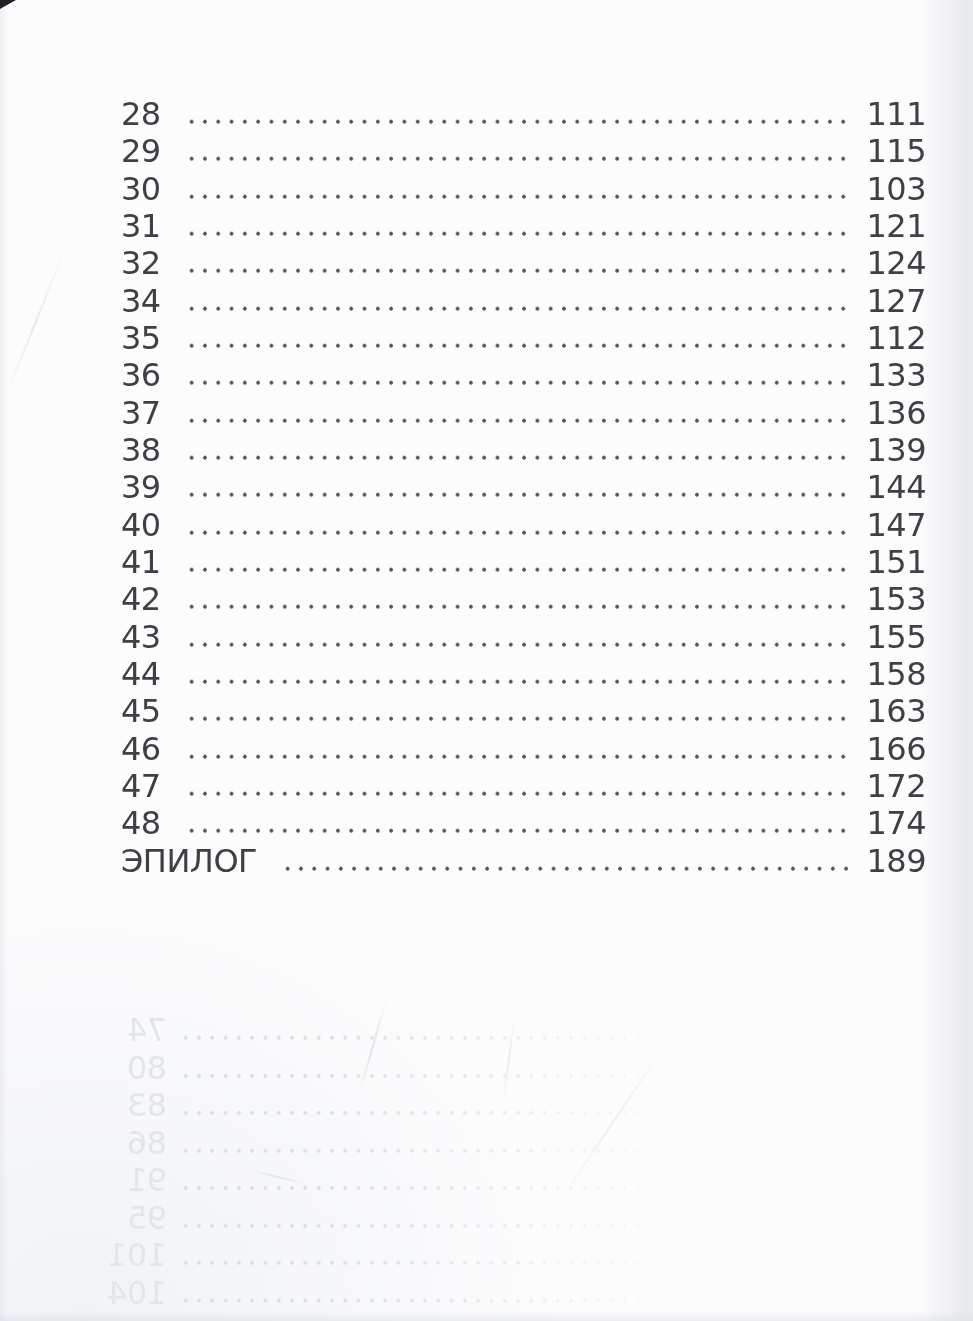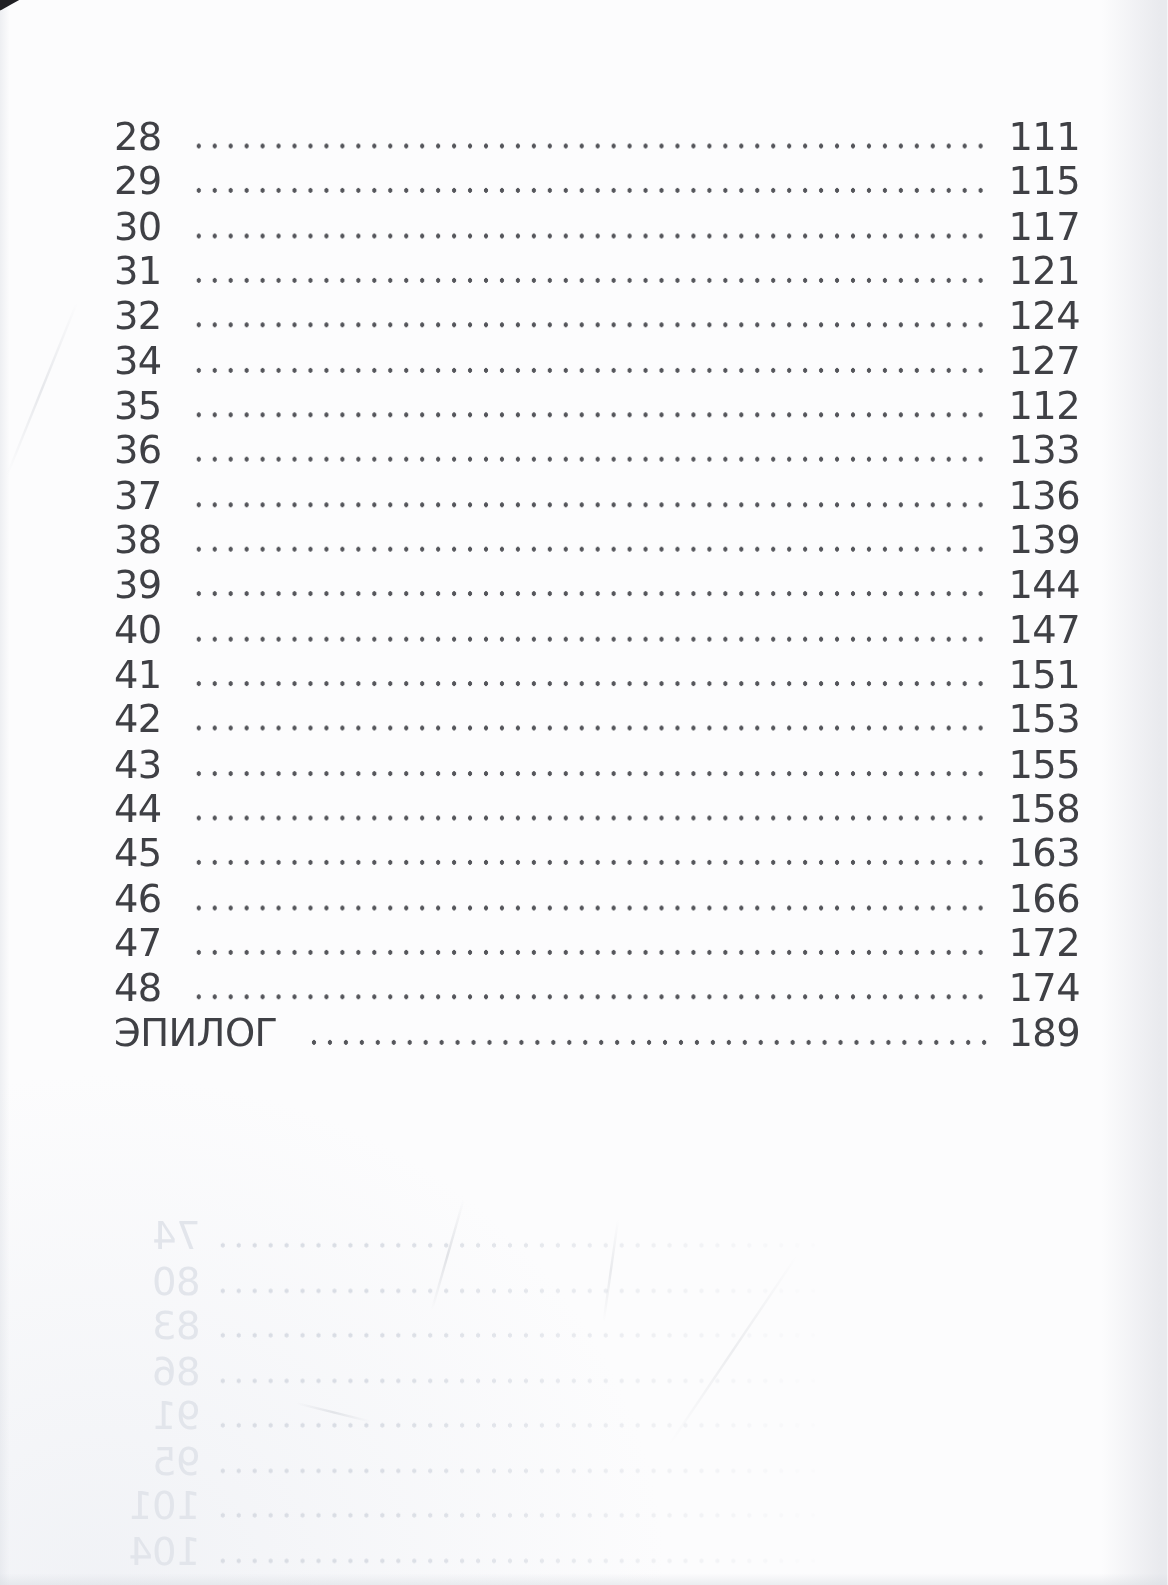--- a/index.html
+++ b/index.html
@@ -32,7 +32,7 @@
     background:linear-gradient(rgba(165,170,180,0),rgba(165,170,180,.18),rgba(165,170,180,0));}
 
   
-  .toc{position:absolute;left:95px;top:96px;width:805px;}
+  .toc{position:absolute;left:121px;top:96px;width:805px;}
   .row{display:flex;height:37.33px;line-height:37.33px;font-size:32px;
     color:var(--ink,#3f4045);letter-spacing:-0.5px;}
   .label{white-space:nowrap;flex:0 0 auto;}

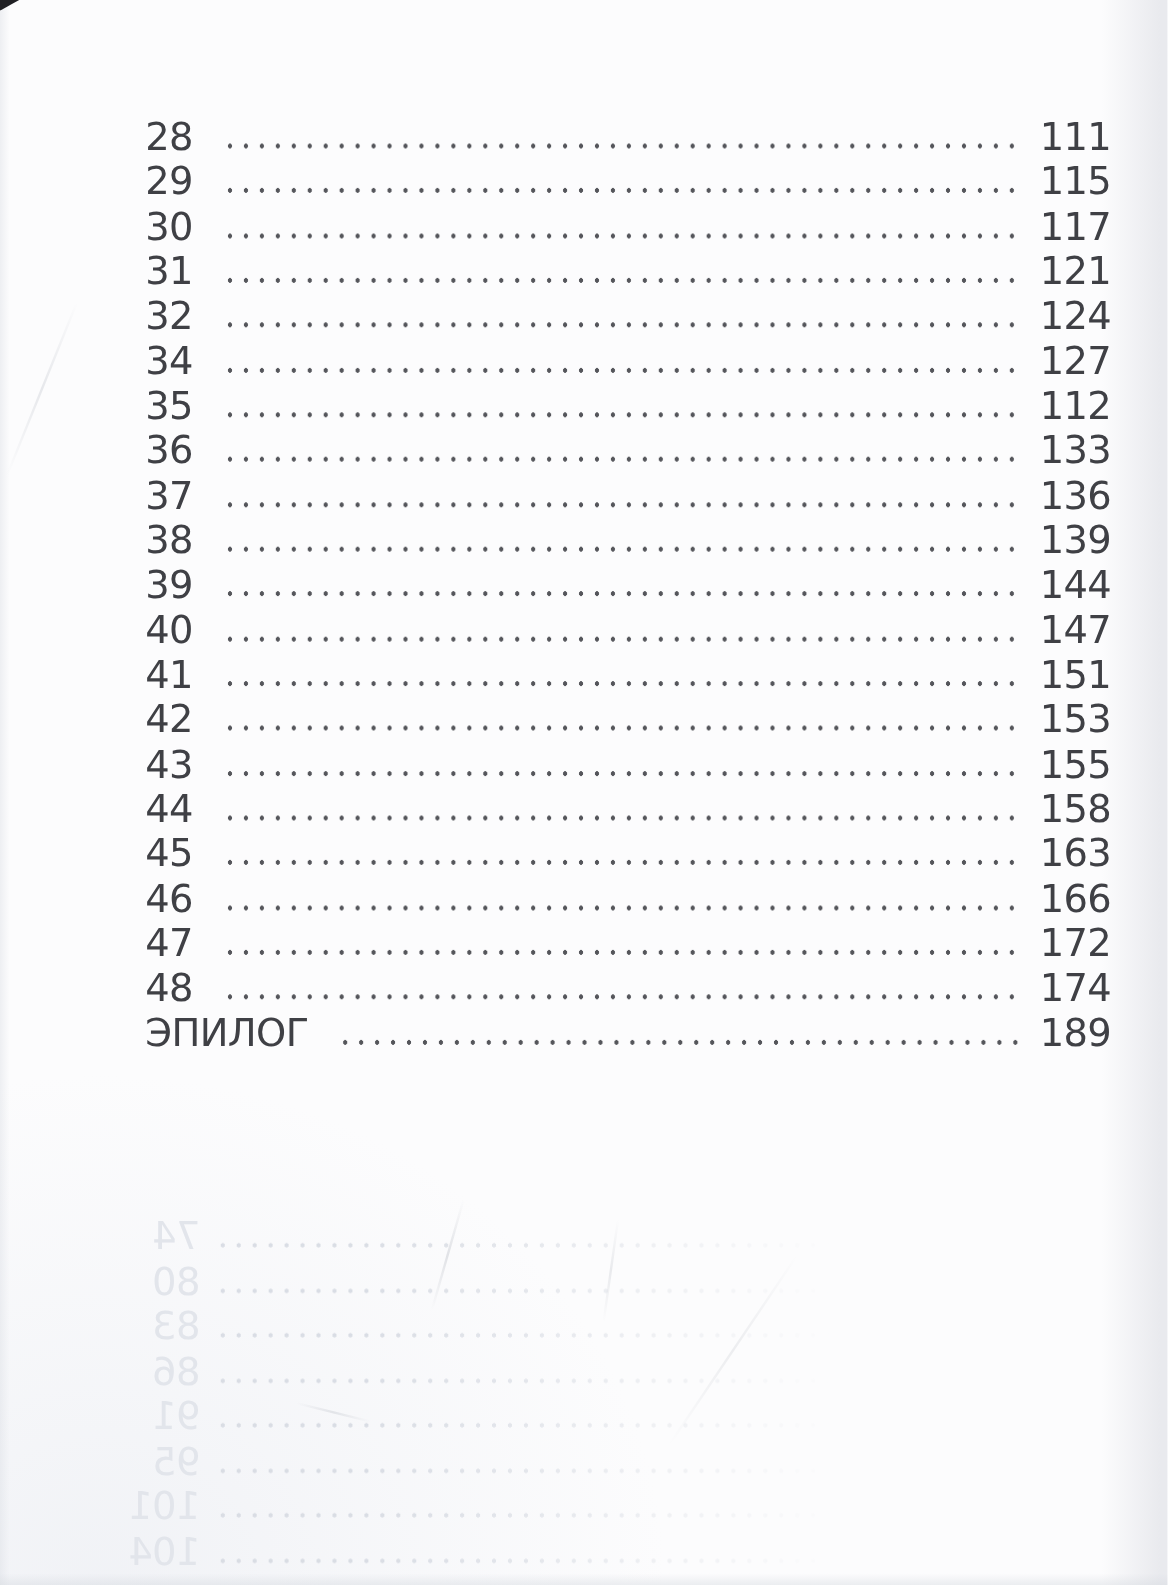--- a/index.html
+++ b/index.html
@@ -84,7 +84,7 @@
   <div class="row">
     <span class="label">30</span>
     <span class="leader"></span>
-    <span class="pagenum">117</span>
+    <span class="pagenum">103</span>
   </div>
 
   <div class="row">

